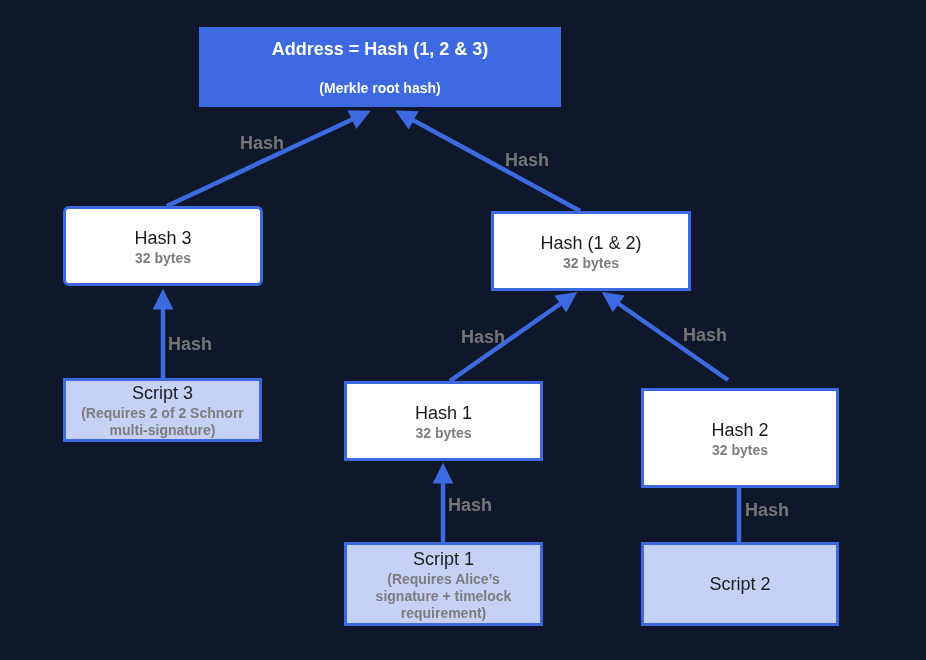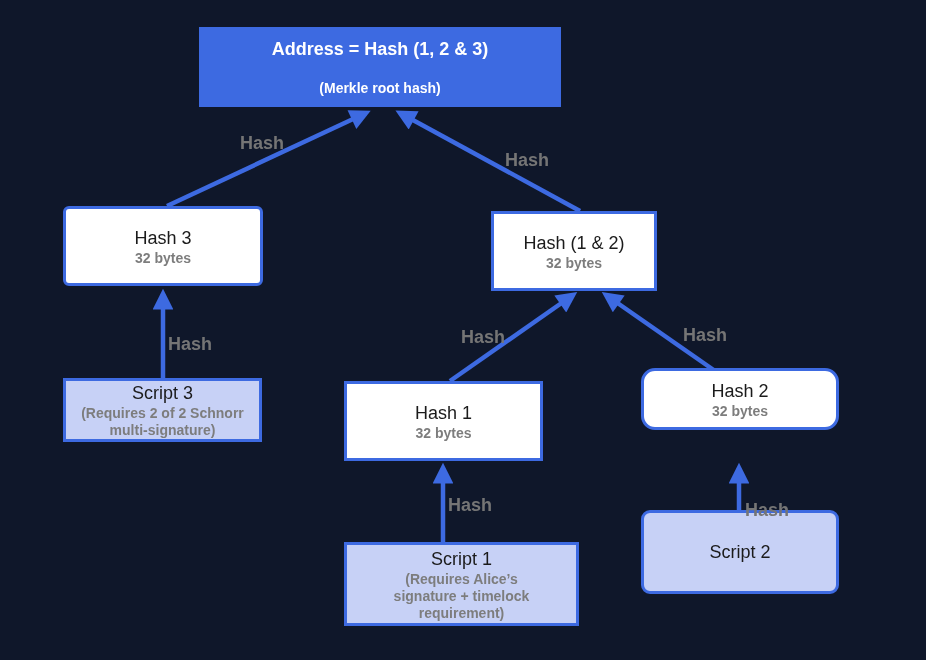--- a/index.html
+++ b/index.html
@@ -84,7 +84,7 @@
   
   .pos-root    { left: 199px; top: 27px;  width: 362px; height: 80px; }
   .pos-hash3   { left: 63px;  top: 206px; width: 200px; height: 80px; border-radius: 6px; }
-  .pos-hash12  { left: 491px; top: 211px; width: 166px; height: 80px; }
+  .pos-hash12  { left: 491px; top: 211px; width: 200px; height: 80px; }
   .pos-hash1   { left: 344px; top: 381px; width: 199px; height: 80px; }
   .pos-hash2   { left: 641px; top: 368px; width: 198px; height: 62px; border-radius: 14px; }
   .pos-script3 { left: 63px;  top: 378px; width: 199px; height: 64px; }

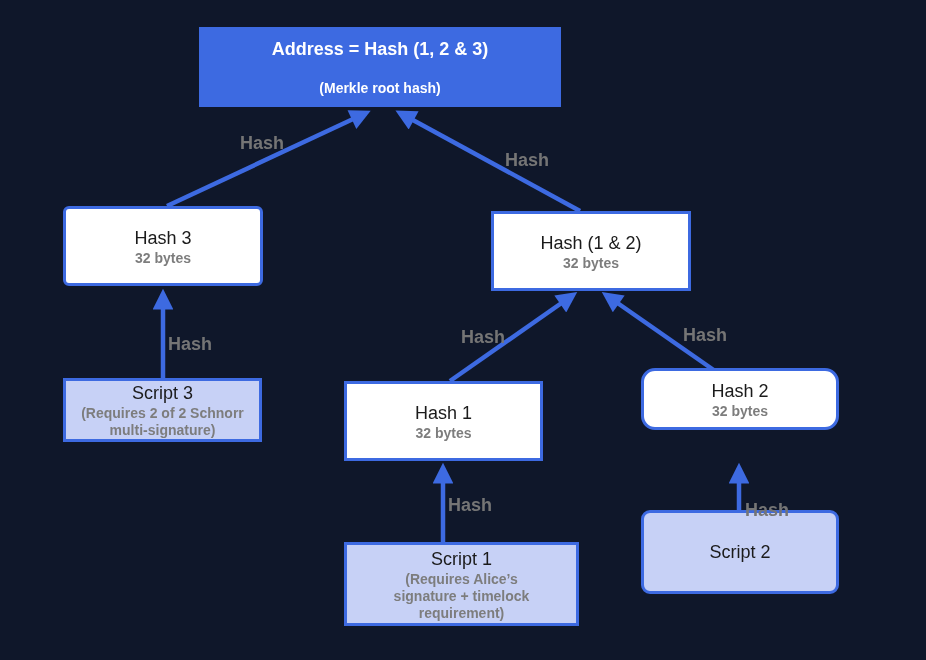--- a/index.html
+++ b/index.html
@@ -86,7 +86,7 @@
   .pos-hash3   { left: 63px;  top: 206px; width: 200px; height: 80px; border-radius: 6px; }
   .pos-hash12  { left: 491px; top: 211px; width: 200px; height: 80px; }
   .pos-hash1   { left: 344px; top: 381px; width: 199px; height: 80px; }
-  .pos-hash2   { left: 641px; top: 368px; width: 198px; height: 62px; border-radius: 14px; }
+  .pos-hash2   { left: 641px; top: 388px; width: 198px; height: 100px; }
   .pos-script3 { left: 63px;  top: 378px; width: 199px; height: 64px; }
   .pos-script1 { left: 344px; top: 542px; width: 235px; height: 84px; }
   .pos-script2 { left: 641px; top: 510px; width: 198px; height: 84px; border-radius: 9px; }

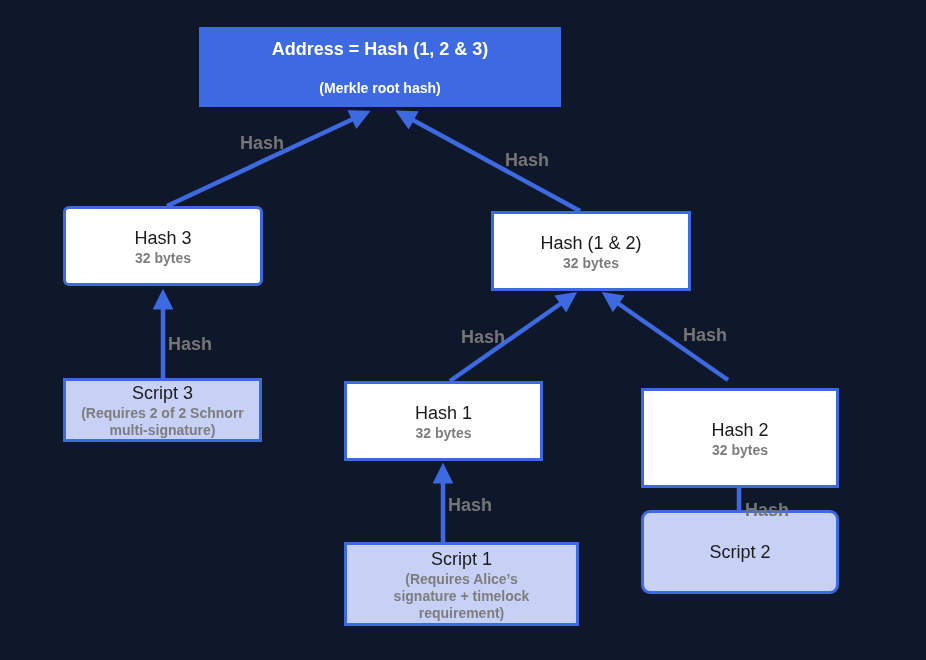--- a/index.html
+++ b/index.html
@@ -88,7 +88,7 @@
   .pos-hash1   { left: 344px; top: 381px; width: 199px; height: 80px; }
   .pos-hash2   { left: 641px; top: 388px; width: 198px; height: 100px; }
   .pos-script3 { left: 63px;  top: 378px; width: 199px; height: 64px; }
-  .pos-script1 { left: 344px; top: 542px; width: 235px; height: 84px; }
+  .pos-script1 { left: 344px; top: 542px; width: 199px; height: 84px; }
   .pos-script2 { left: 641px; top: 510px; width: 198px; height: 84px; border-radius: 9px; }
   
   .lbl-0 { left: 240px; top: 136px; }

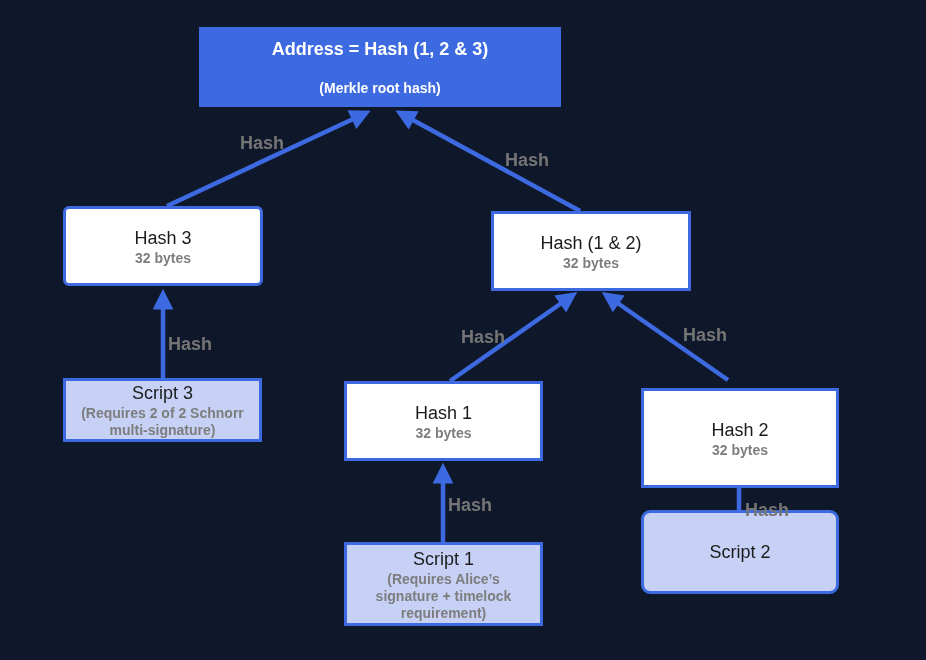--- a/index.html
+++ b/index.html
@@ -89,7 +89,7 @@
   .pos-hash2   { left: 641px; top: 388px; width: 198px; height: 100px; }
   .pos-script3 { left: 63px;  top: 378px; width: 199px; height: 64px; }
   .pos-script1 { left: 344px; top: 542px; width: 199px; height: 84px; }
-  .pos-script2 { left: 641px; top: 510px; width: 198px; height: 84px; border-radius: 9px; }
+  .pos-script2 { left: 641px; top: 542px; width: 198px; height: 84px; }
   
   .lbl-0 { left: 240px; top: 136px; }
   .lbl-1 { left: 505px; top: 153px; }

